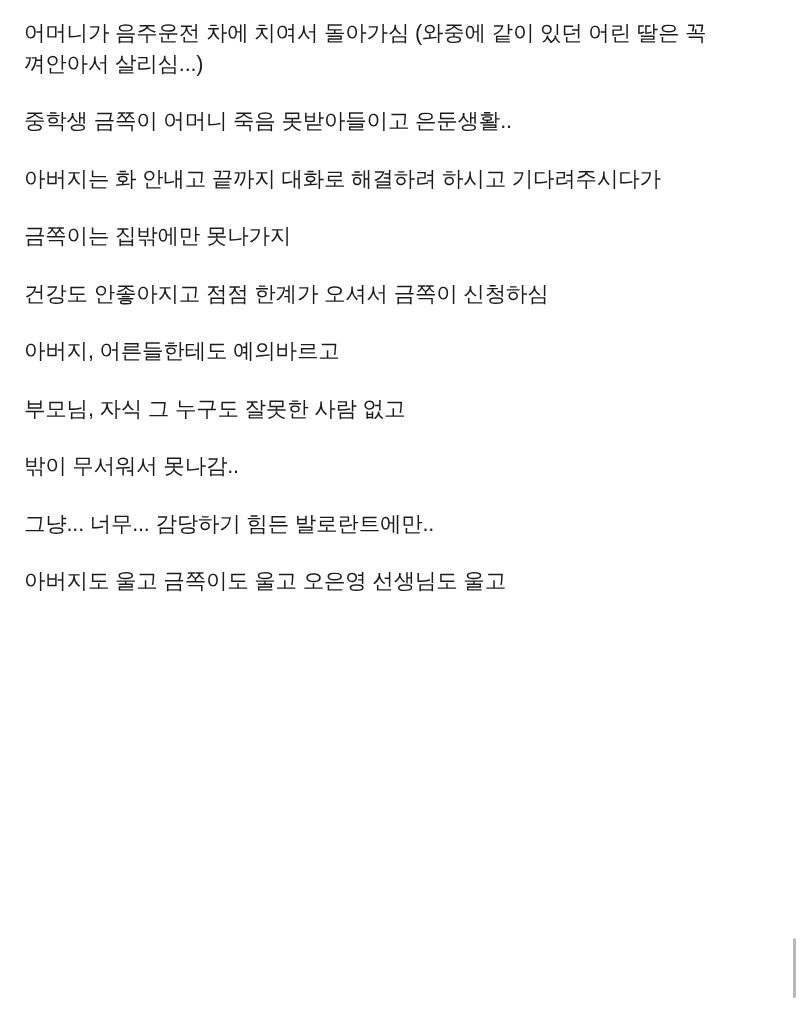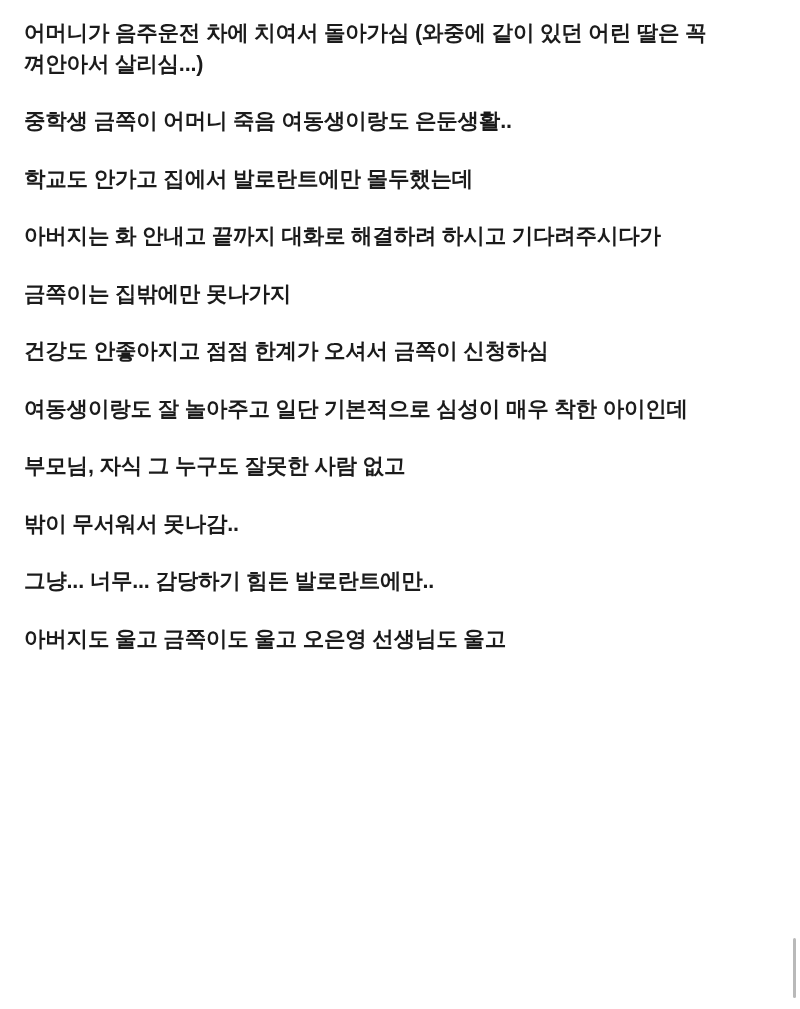--- a/index.html
+++ b/index.html
@@ -17,7 +17,6 @@
     background: #ffffff;
     box-sizing: border-box;
     overflow: hidden;
-    font-weight: bold;
   }
   .content {
     padding: 18px 40px 0 24px;

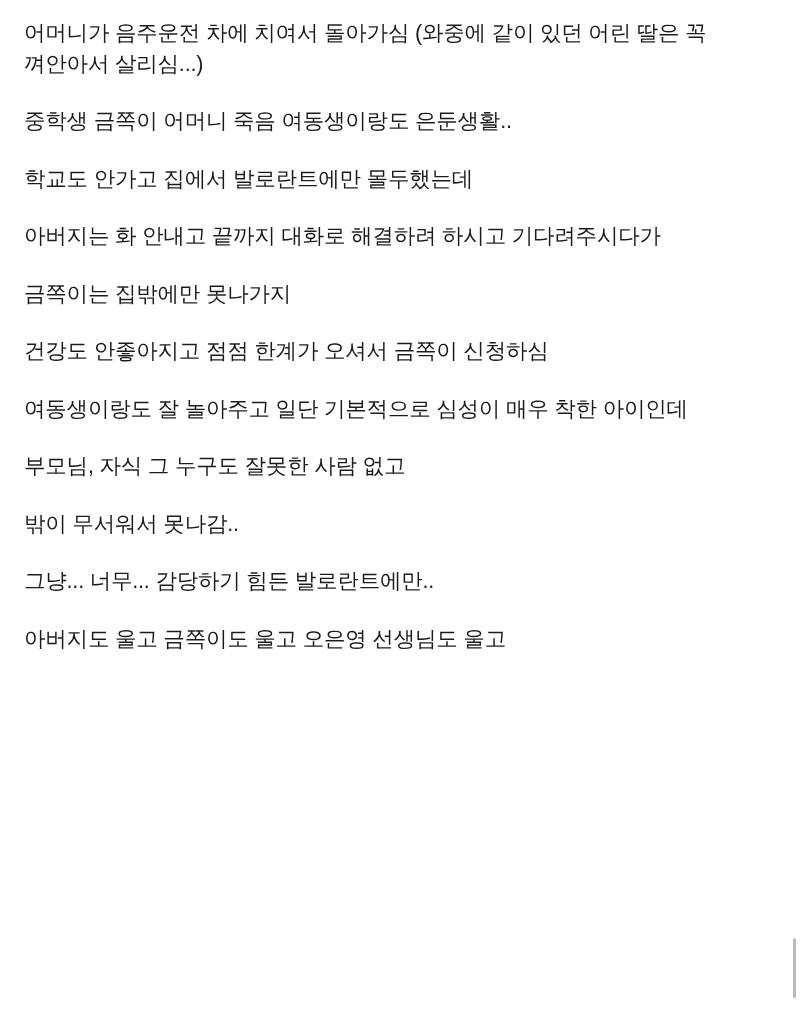--- a/index.html
+++ b/index.html
@@ -51,7 +51,7 @@
 <div class="page">
   <div class="content">
     <p class="para">어머니가 음주운전 차에 치여서 돌아가심 (와중에 같이 있던 어린 딸은 꼭 껴안아서 살리심...)</p>
-    <p class="para">중학생 금쪽이 어머니 죽음 여동생이랑도 은둔생활..</p>
+    <p class="para">중학생 금쪽이 어머니 죽음 못받아들이고 은둔생활..</p>
     <p class="para">학교도 안가고 집에서 발로란트에만 몰두했는데</p>
     <p class="para">아버지는 화 안내고 끝까지 대화로 해결하려 하시고 기다려주시다가</p>
     <p class="para">금쪽이는 집밖에만 못나가지</p>

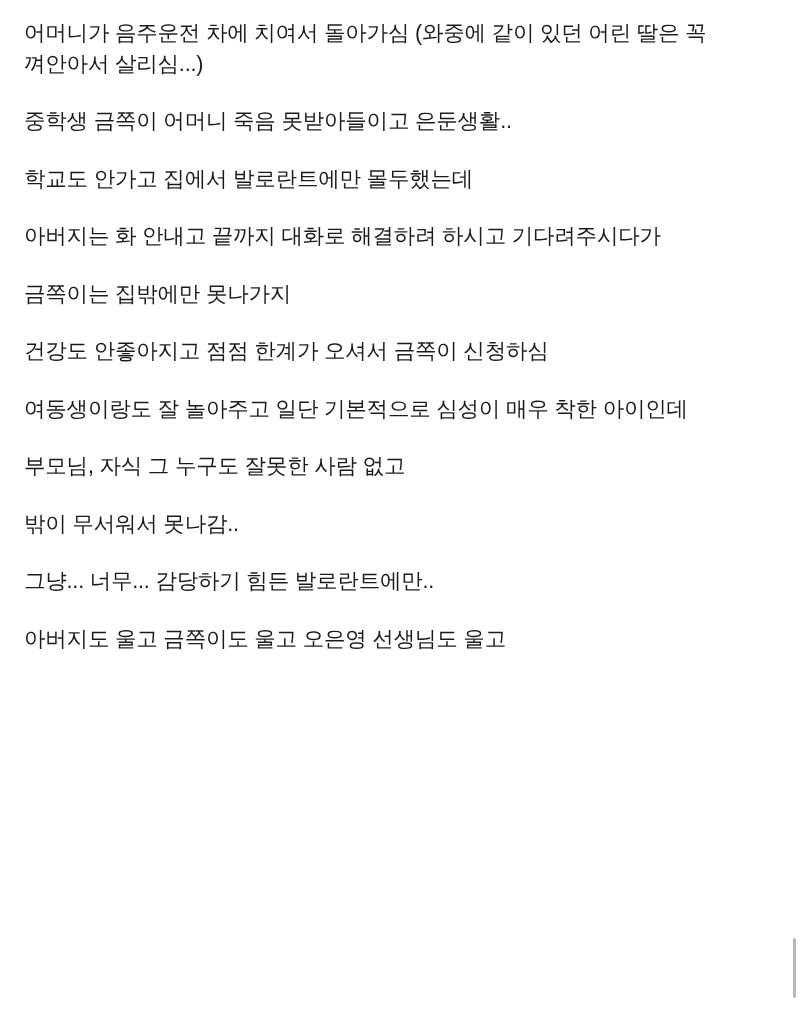--- a/index.html
+++ b/index.html
@@ -52,7 +52,6 @@
   <div class="content">
     <p class="para">어머니가 음주운전 차에 치여서 돌아가심 (와중에 같이 있던 어린 딸은 꼭 껴안아서 살리심...)</p>
     <p class="para">중학생 금쪽이 어머니 죽음 못받아들이고 은둔생활..</p>
-    <p class="para">학교도 안가고 집에서 발로란트에만 몰두했는데</p>
     <p class="para">아버지는 화 안내고 끝까지 대화로 해결하려 하시고 기다려주시다가</p>
     <p class="para">금쪽이는 집밖에만 못나가지</p>
     <p class="para">건강도 안좋아지고 점점 한계가 오셔서 금쪽이 신청하심</p>

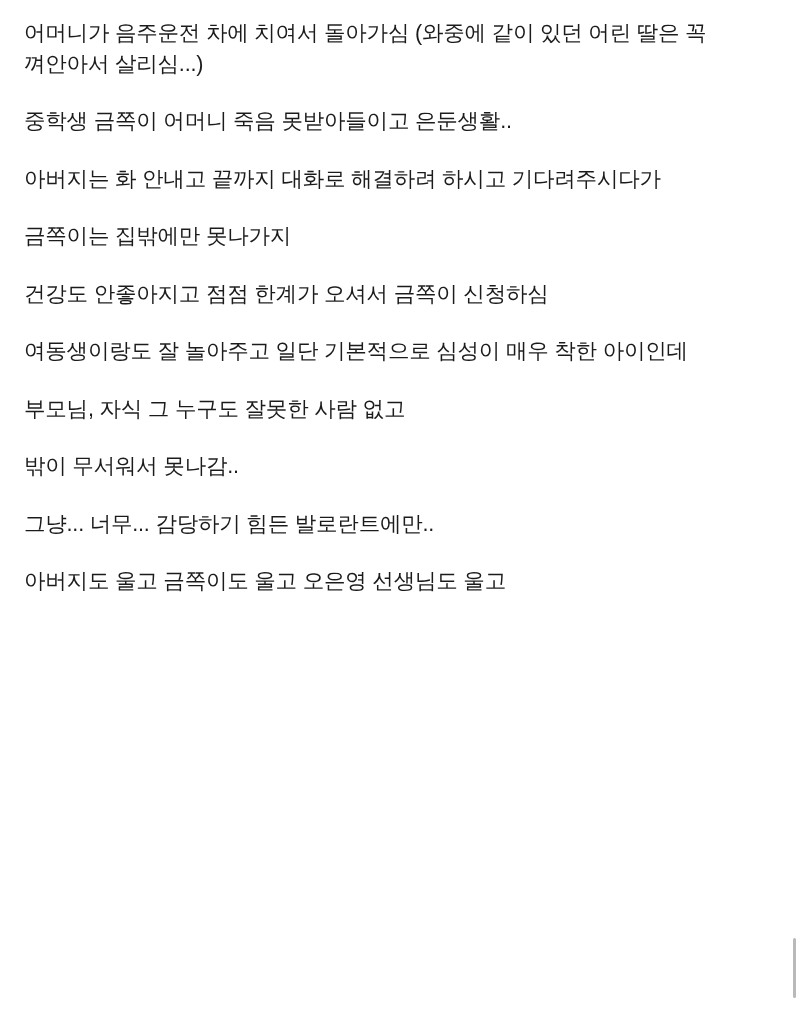--- a/index.html
+++ b/index.html
@@ -55,6 +55,7 @@
     <p class="para">아버지는 화 안내고 끝까지 대화로 해결하려 하시고 기다려주시다가</p>
     <p class="para">금쪽이는 집밖에만 못나가지</p>
     <p class="para">건강도 안좋아지고 점점 한계가 오셔서 금쪽이 신청하심</p>
+    <p class="para">아버지, 어른들한테도 예의바르고</p>
     <p class="para">여동생이랑도 잘 놀아주고 일단 기본적으로 심성이 매우 착한 아이인데</p>
     <p class="para">부모님, 자식 그 누구도 잘못한 사람 없고</p>
     <p class="para">밖이 무서워서 못나감..</p>

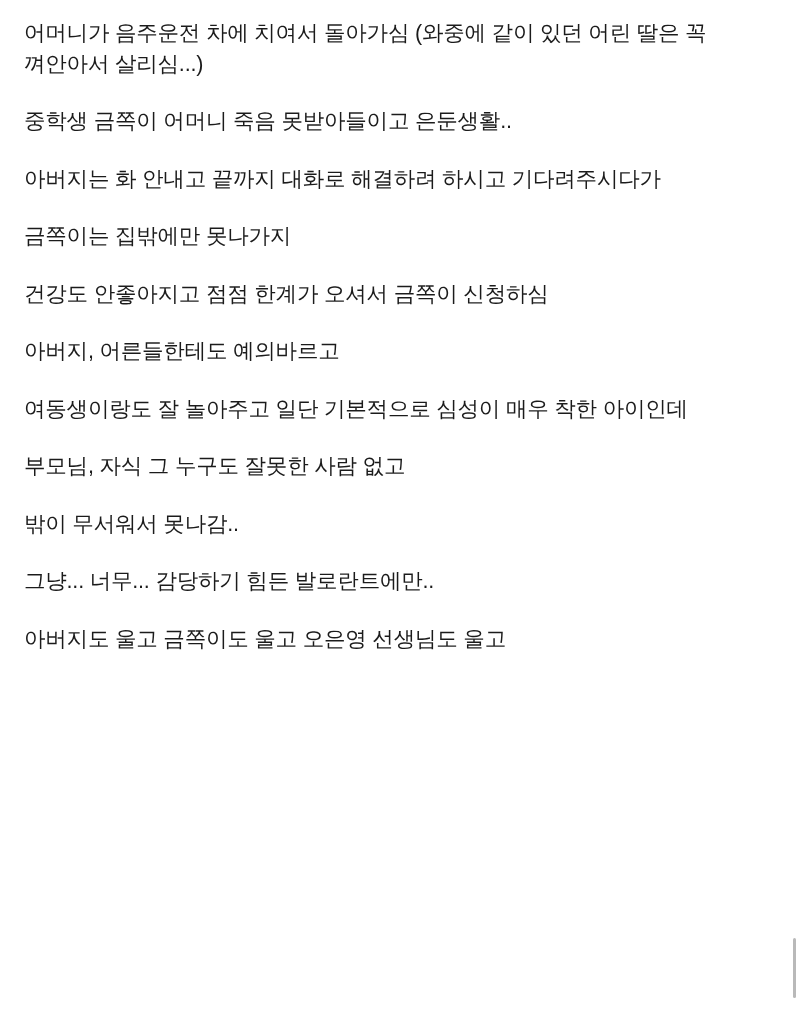--- a/index.html
+++ b/index.html
@@ -56,7 +56,6 @@
     <p class="para">금쪽이는 집밖에만 못나가지</p>
     <p class="para">건강도 안좋아지고 점점 한계가 오셔서 금쪽이 신청하심</p>
     <p class="para">아버지, 어른들한테도 예의바르고</p>
-    <p class="para">여동생이랑도 잘 놀아주고 일단 기본적으로 심성이 매우 착한 아이인데</p>
     <p class="para">부모님, 자식 그 누구도 잘못한 사람 없고</p>
     <p class="para">밖이 무서워서 못나감..</p>
     <p class="para">그냥... 너무... 감당하기 힘든 발로란트에만..</p>

